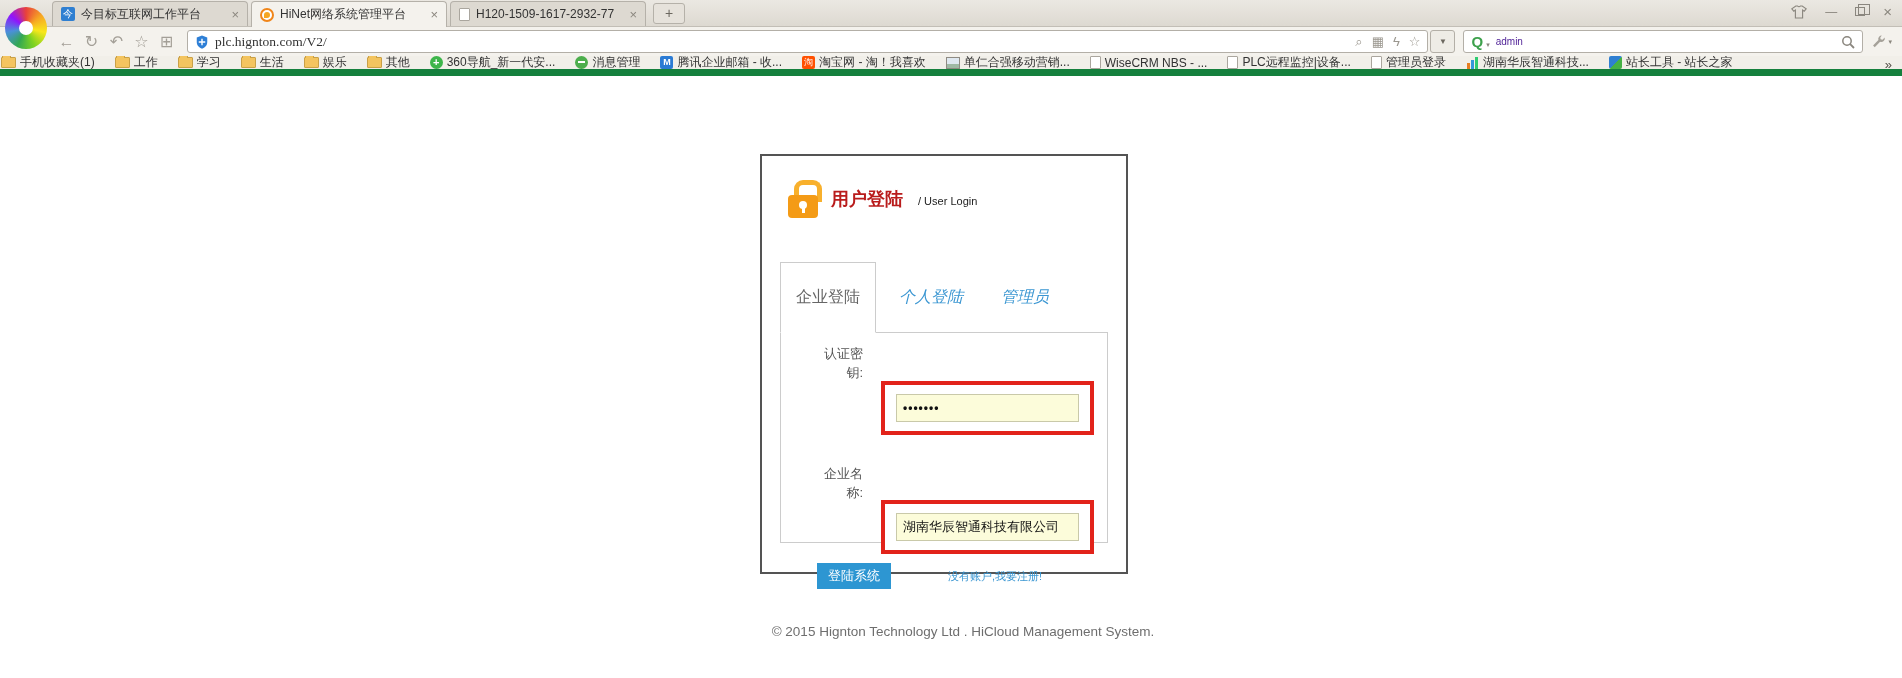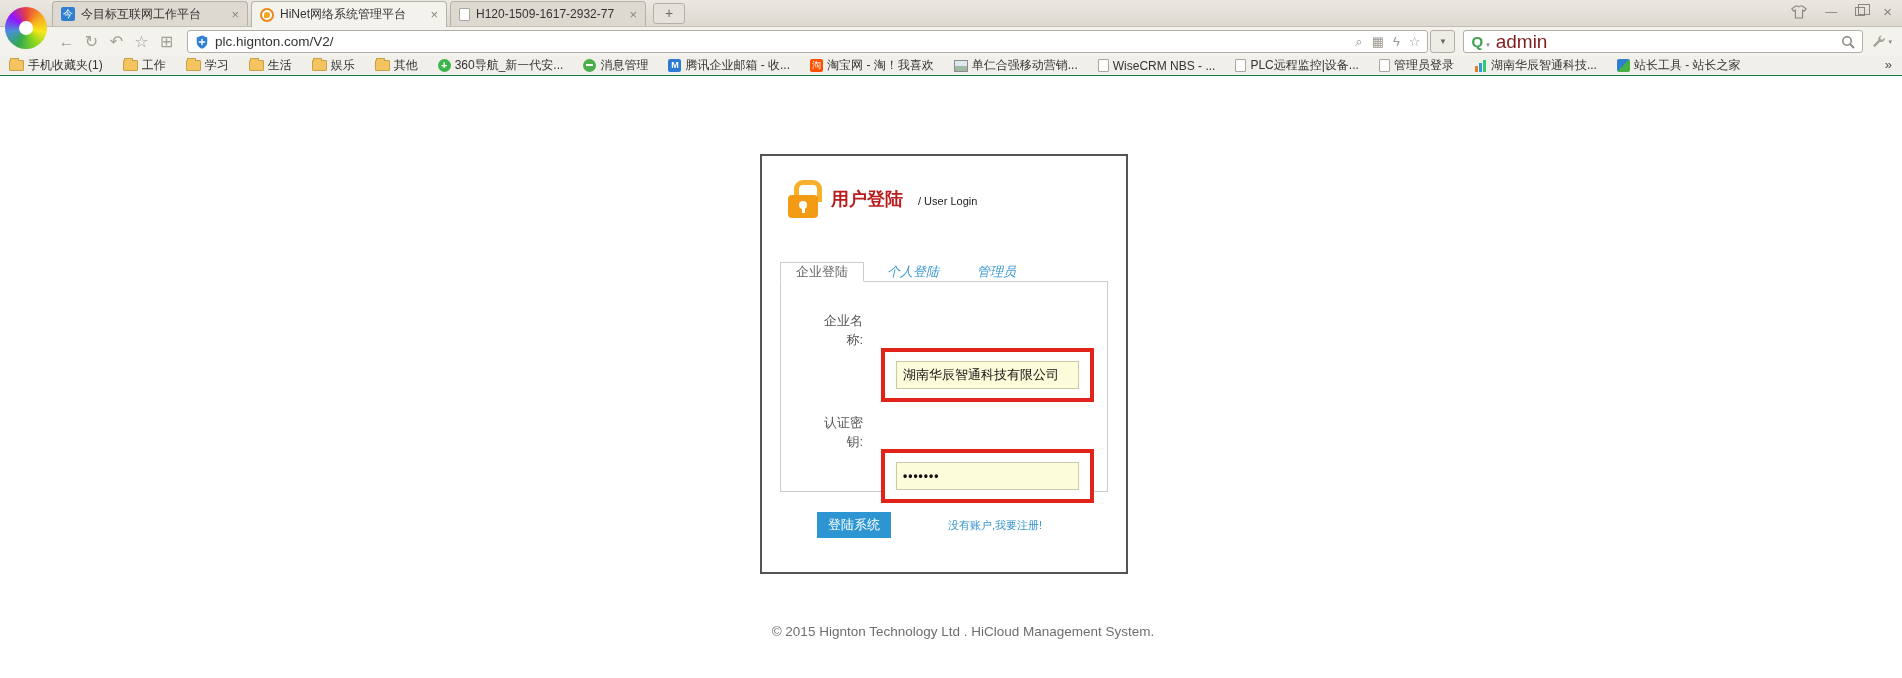--- a/index.html
+++ b/index.html
@@ -42,7 +42,7 @@
   .urlbox { flex:1; height:23px; margin-left:8px; background:#fff; border:1px solid #b3afa7;
     border-radius:3px; display:flex; align-items:center; padding:0 7px; gap:6px; }
   .url-input { flex:1; border:none; outline:none; font-size:13.5px; color:#333; background:transparent;
-    font-family:Liberation Sans, sans-serif; }
+    font-family:Liberation Serif, serif; }
   .urlicons { display:flex; align-items:center; gap:9px; color:#9b978f; }
   .urlicons .g { font-size:13px; cursor:pointer; }
   .dropbtn { width:25px; height:23px; margin-left:2px; border:1px solid #b3afa7; border-radius:3px;

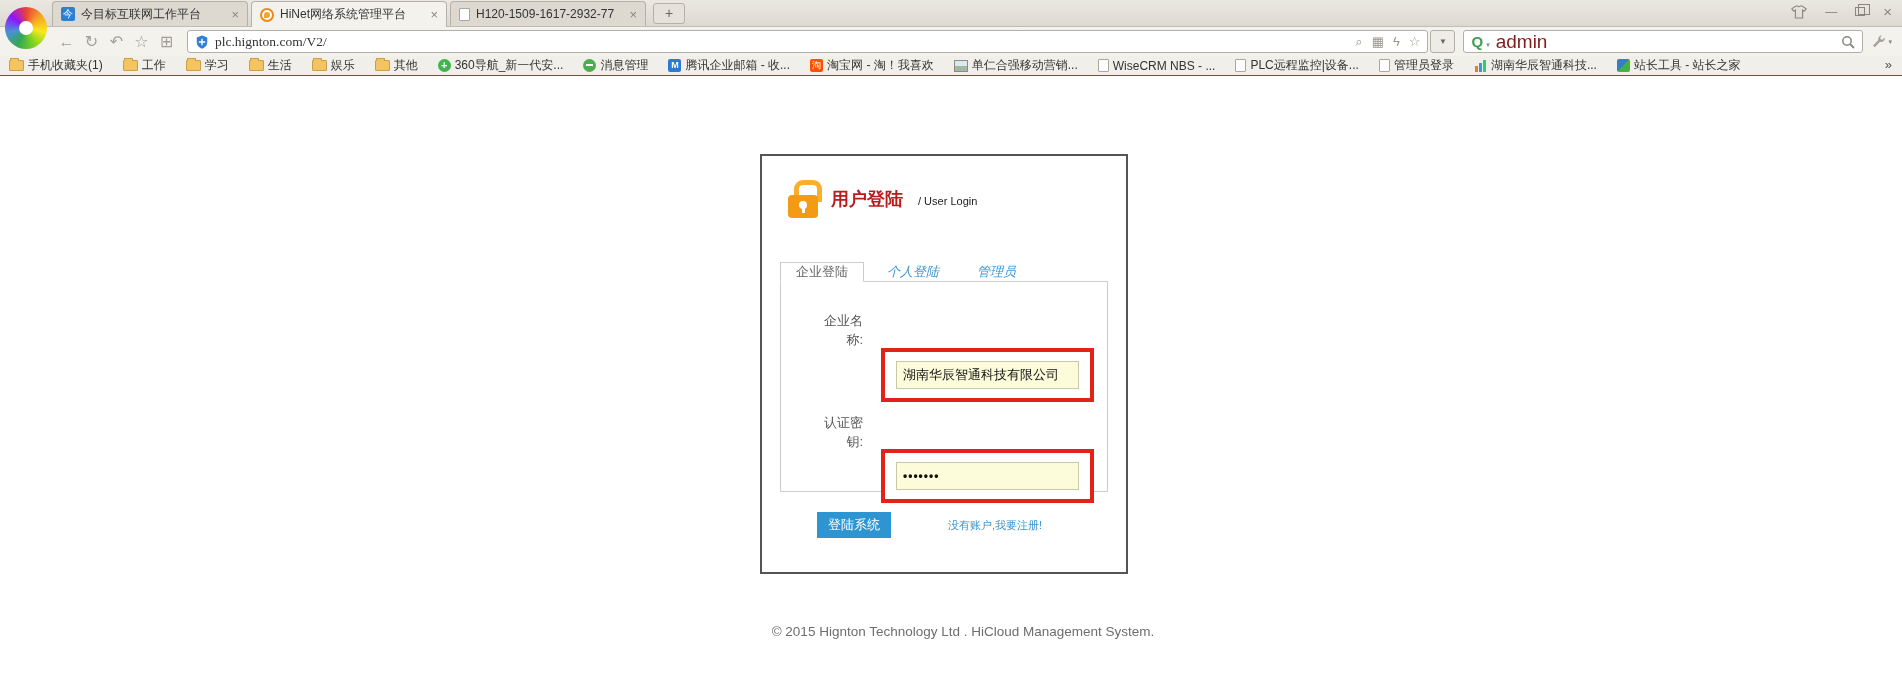--- a/index.html
+++ b/index.html
@@ -51,7 +51,7 @@
     border-radius:3px; display:flex; align-items:center; padding:0 7px; gap:3px; }
   .q-logo { color:#3da14c; font-weight:bold; font-size:15px; line-height:1; }
   .q-caret { color:#8a867e; font-size:7px; margin-top:6px; }
-  .search-input { flex:1; border:none; outline:none; font-size:19px; color:#7f1d1d; background:transparent;
+  .search-input { flex:1; border:none; outline:none; font-size:10px; color:#4c1d95; background:transparent;
     margin-left:3px; font-family:"Liberation Sans",sans-serif; }
   .wrenchbtn { margin-left:8px; display:flex; align-items:center; gap:2px; cursor:pointer; }
   .wrench-caret { color:#8a867e; font-size:7px; }

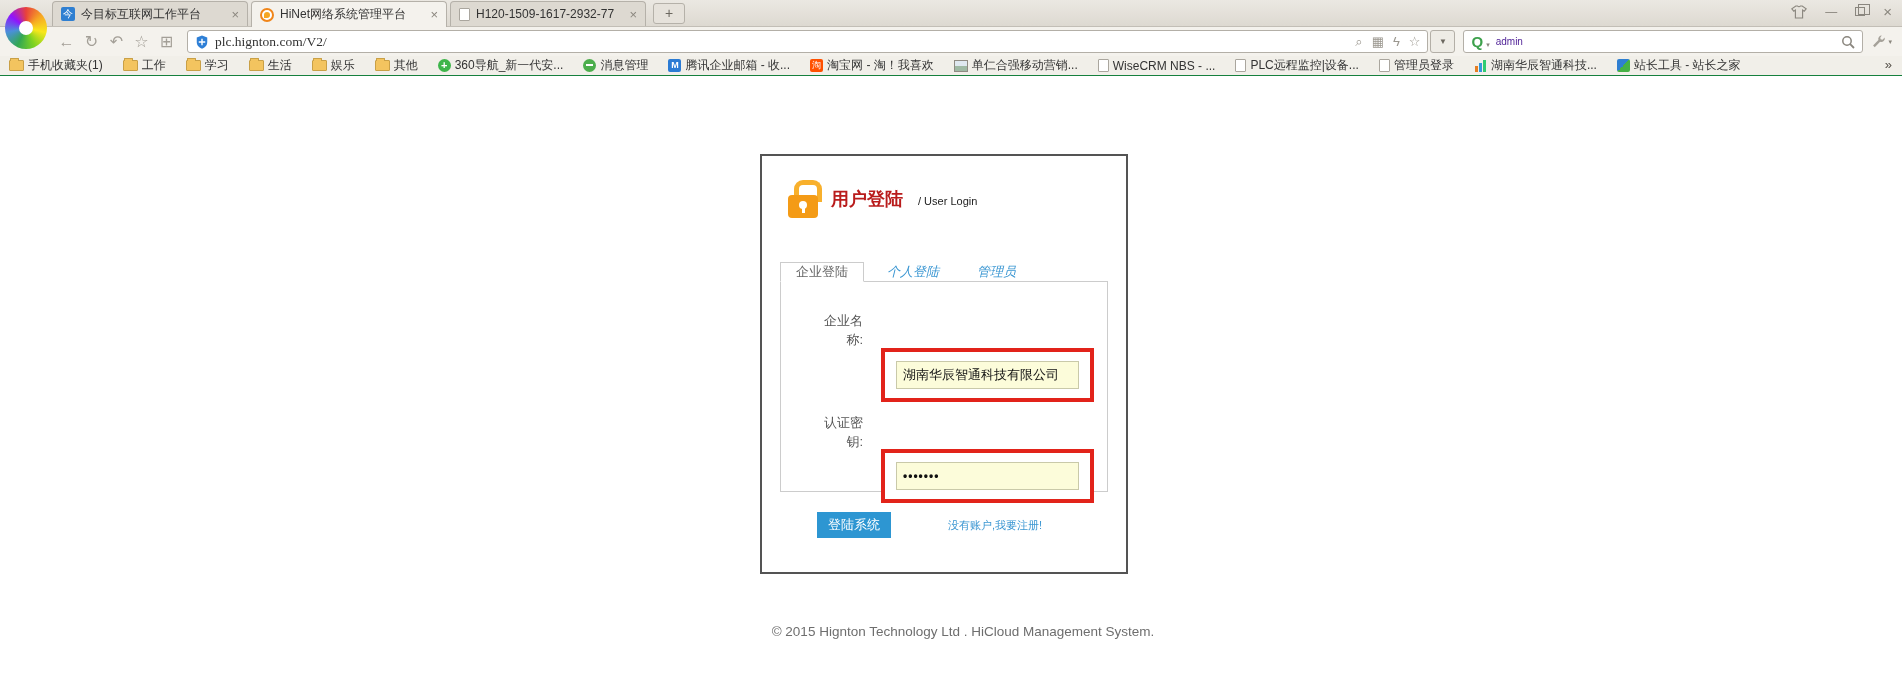--- a/index.html
+++ b/index.html
@@ -56,8 +56,8 @@
   .wrenchbtn { margin-left:8px; display:flex; align-items:center; gap:2px; cursor:pointer; }
   .wrench-caret { color:#8a867e; font-size:7px; }
 
-  .bookmarks { height:20px; background:#f1efe9; border-bottom:1px solid #15803d; display:flex;
-    align-items:center; padding:0 30px 0 9px; gap:20px; overflow:hidden; position:relative; }
+  .bookmarks { height:20px; background:#f1efe9; border-bottom:7px solid #15803d; display:flex;
+    align-items:center; padding:0 30px 0 1px; gap:20px; overflow:hidden; position:relative; }
   .bm { display:flex; align-items:center; gap:4px; font-size:12px; color:#333; white-space:nowrap;
     cursor:pointer; flex:0 0 auto; }
   .folder-icon { width:15px; height:11px; background:#f3c45f; border:1px solid #c9a046; border-radius:1px;

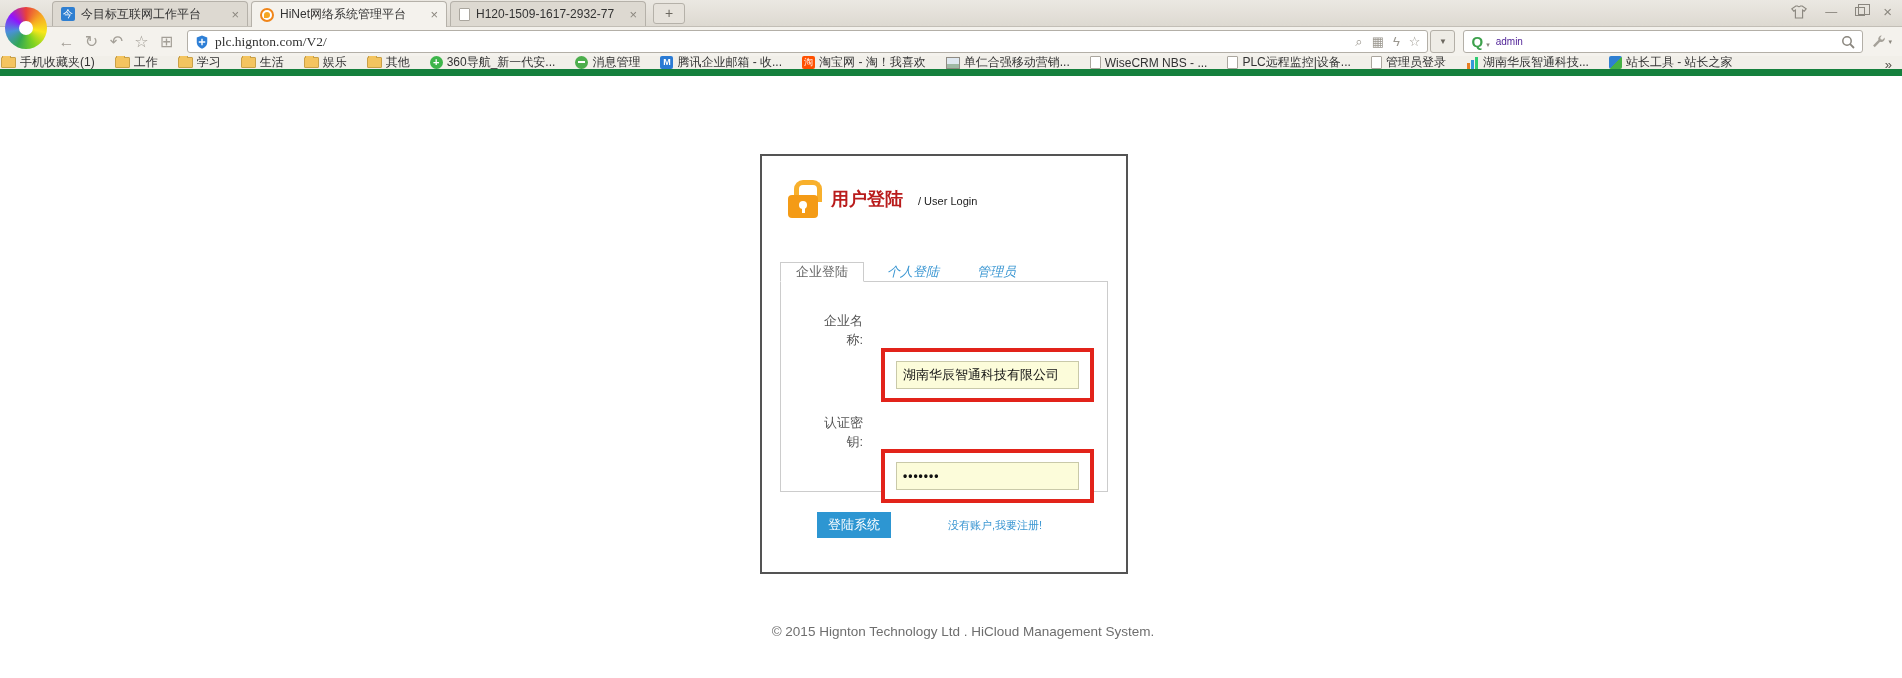--- a/index.html
+++ b/index.html
@@ -99,7 +99,7 @@
   .login-subtitle { color:#222; font-size:11px; margin-left:4px; margin-top:4px; }
 
   .login-tabs { display:flex; align-items:flex-end; margin:44px 18px 0 18px; position:relative; z-index:2; }
-  .ltab { font-size:13px; padding:0 15px; cursor:pointer; }
+  .ltab { font-size:16px; padding:24px 15px; cursor:pointer; }
   .ltab.active { border:1px solid #ccc; border-bottom:1px solid #fff; background:#fff;
     margin-bottom:-1px; color:#666; }
   .ltab.inactive { color:#3a96d2; margin-left:8px;font-style:italic; }

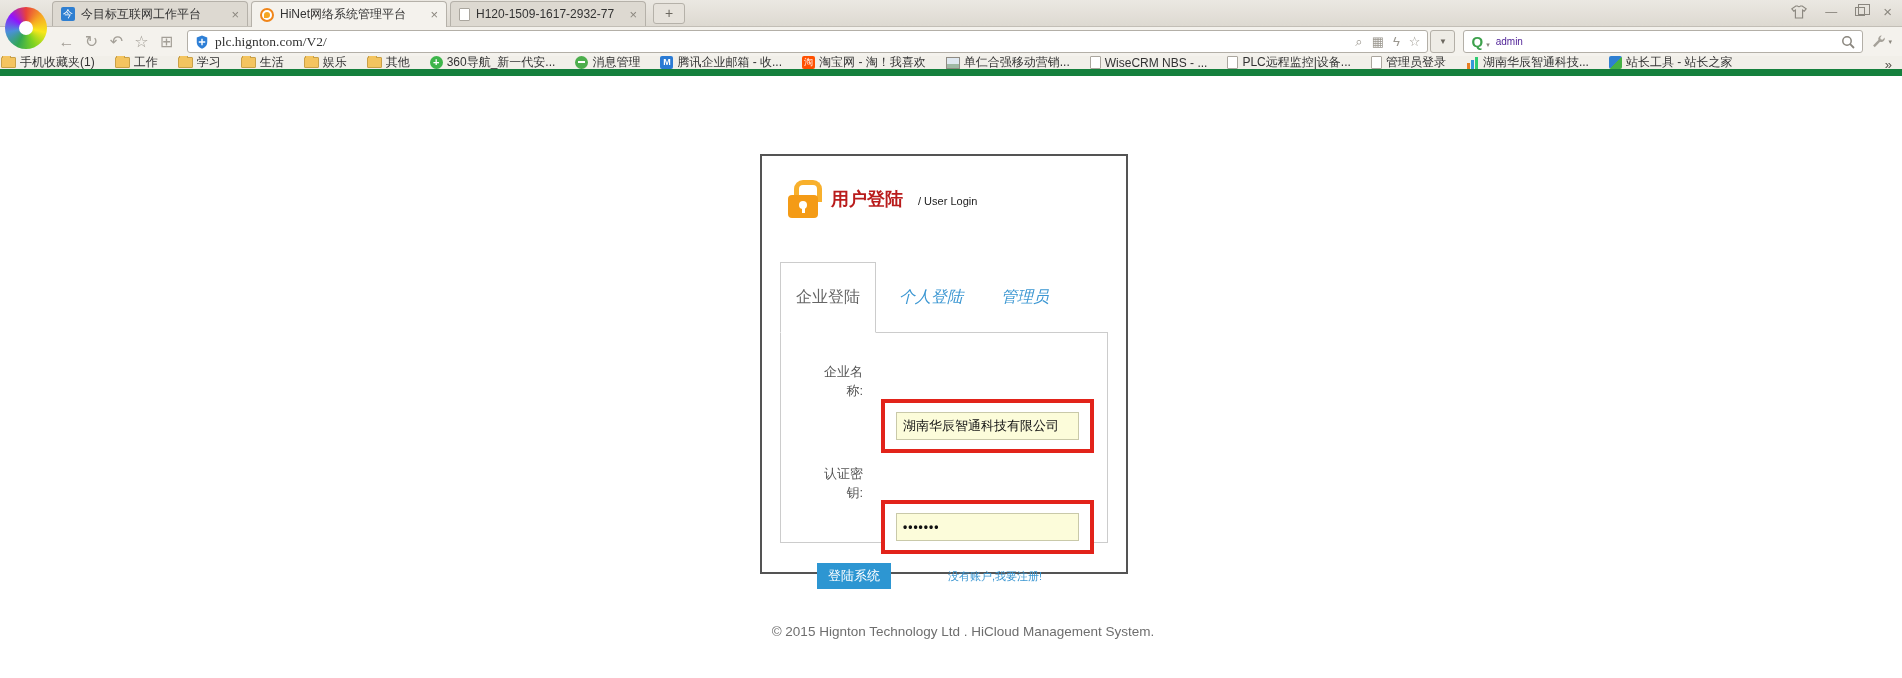--- a/index.html
+++ b/index.html
@@ -289,18 +289,18 @@
     </div>
 
     <div class="panel">
+      <div class="field f2">
+        <div class="flabel">认证密钥:</div>
+        <div class="red-box">
+          <input class="login-input pw" type="text" value="•••••••" style="">
+        </div>
+      </div>
       <div class="field f1">
         <div class="flabel">企业名称:</div>
         <div class="red-box">
           <input class="login-input" type="text" value="湖南华辰智通科技有限公司" style="">
         </div>
       </div>
-      <div class="field f2">
-        <div class="flabel">认证密钥:</div>
-        <div class="red-box">
-          <input class="login-input pw" type="text" value="•••••••" style="">
-        </div>
-      </div>
     </div>
 
     <div class="actions">

